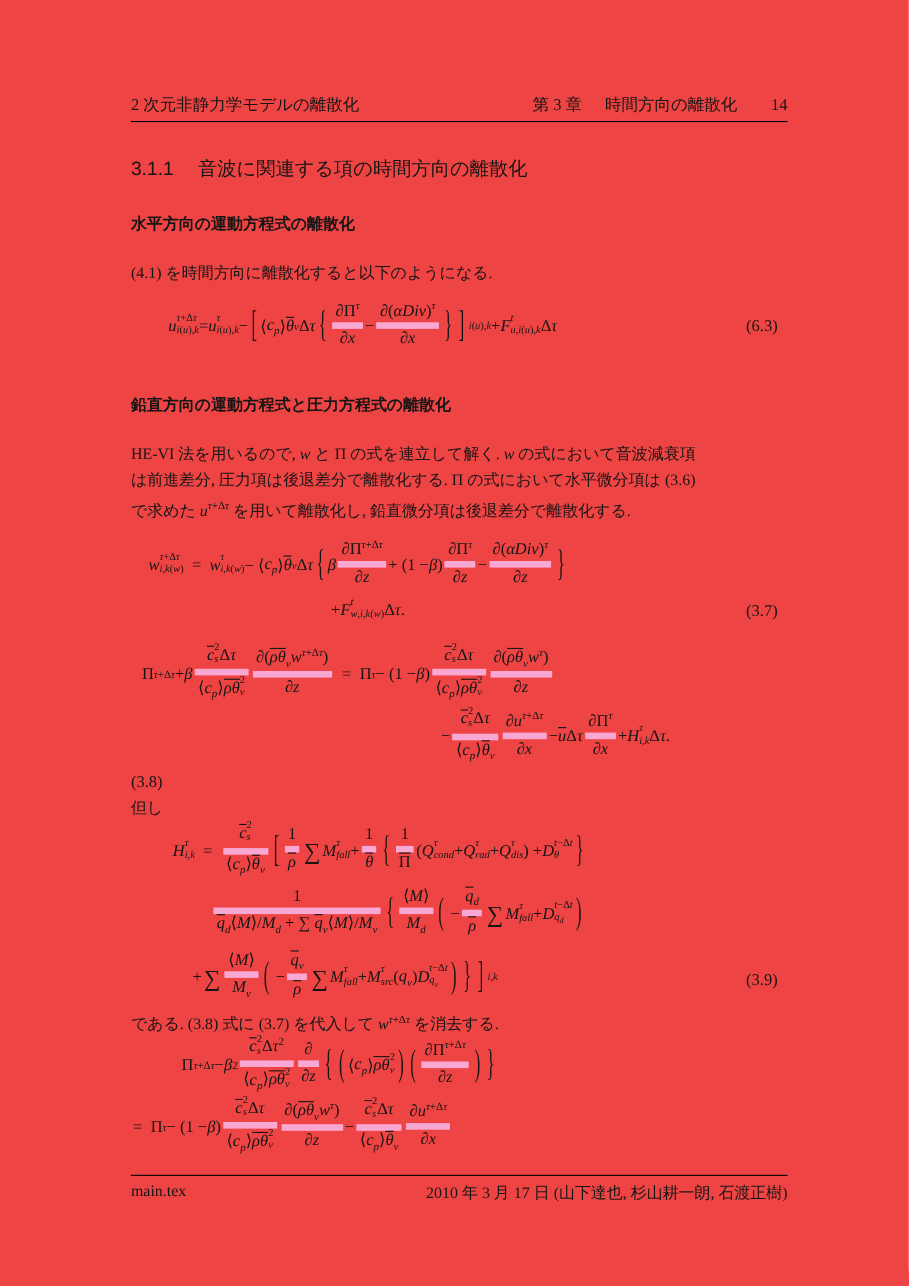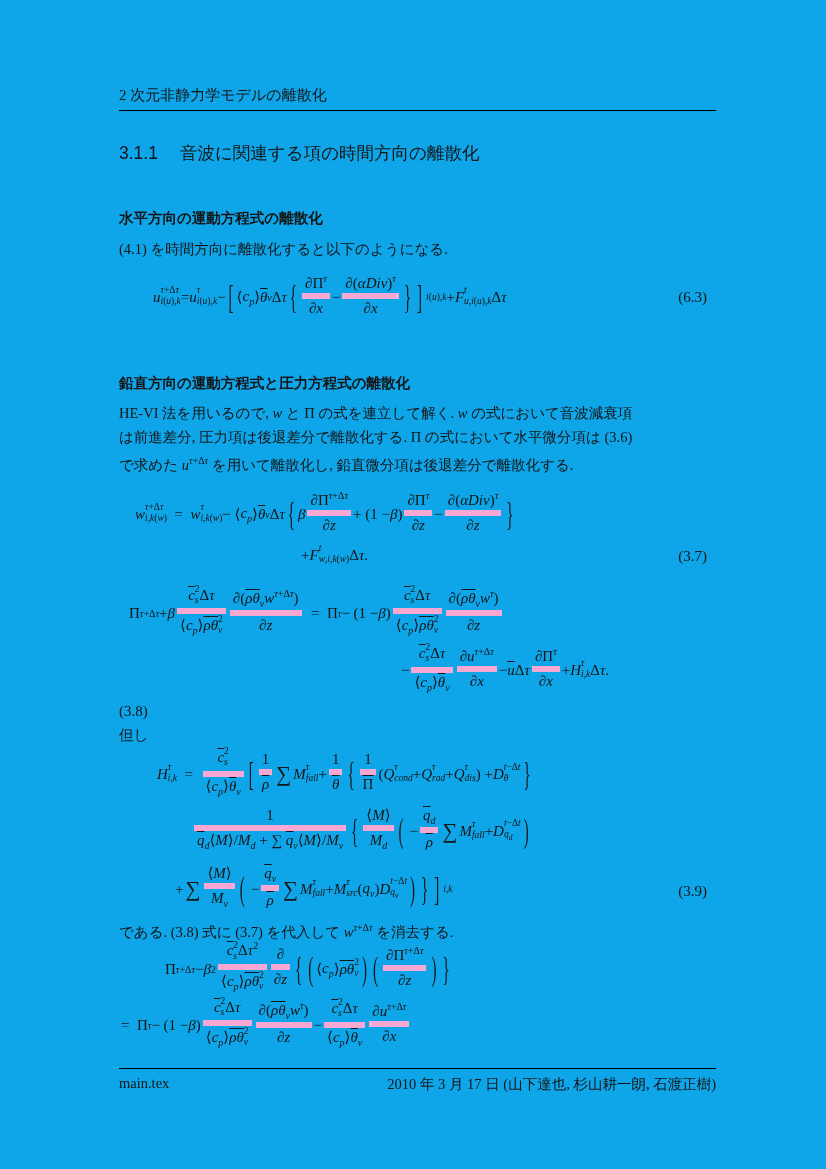--- a/index.html
+++ b/index.html
@@ -5,7 +5,7 @@
   * { margin:0; padding:0; box-sizing:border-box; }
   html,body { width:826px; height:1169px; }
   body { background:#ffffff; color:#151515; font-family:"Liberation Serif","DejaVu Serif",serif; }
-  .page { position:absolute; top:0; left:0; width:826px; height:1169px; background:#0ea5e9; overflow:hidden; }
+  .page { position:absolute; top:0; left:0; width:826px; height:1169px; background:#ef4444; overflow:hidden; }
 
   
   .header { position:absolute; left:119px; right:110px; top:86px; display:flex; justify-content:space-between; align-items:flex-end; border-bottom:1.6px solid #000; padding-bottom:5px; font-size:15px; }

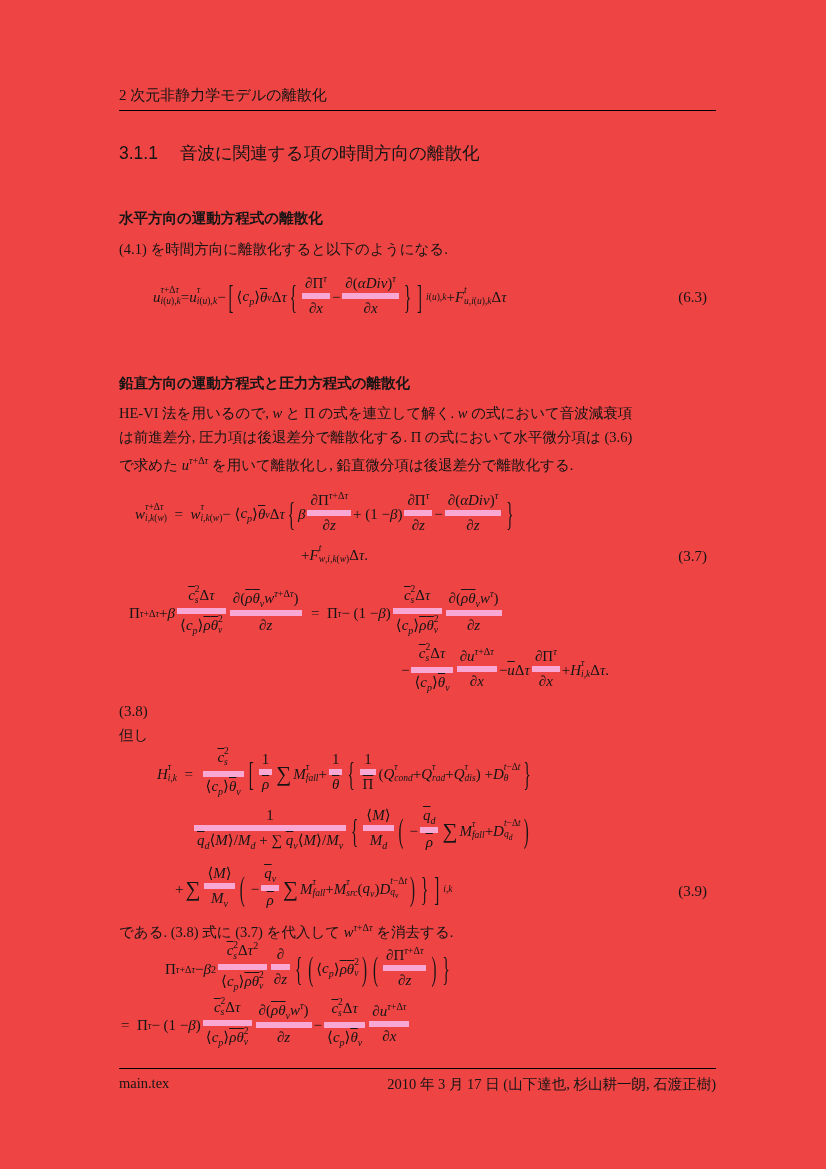--- a/index.html
+++ b/index.html
@@ -53,6 +53,11 @@
 
   <div class="header">
     <span>2 次元非静力学モデルの離散化</span>
+    <span class="hright">
+      <span>第 3 章</span>
+      <span class="gap1">時間方向の離散化</span>
+      <span class="gap2">14</span>
+    </span>
   </div>
 
   <div class="sectitle">

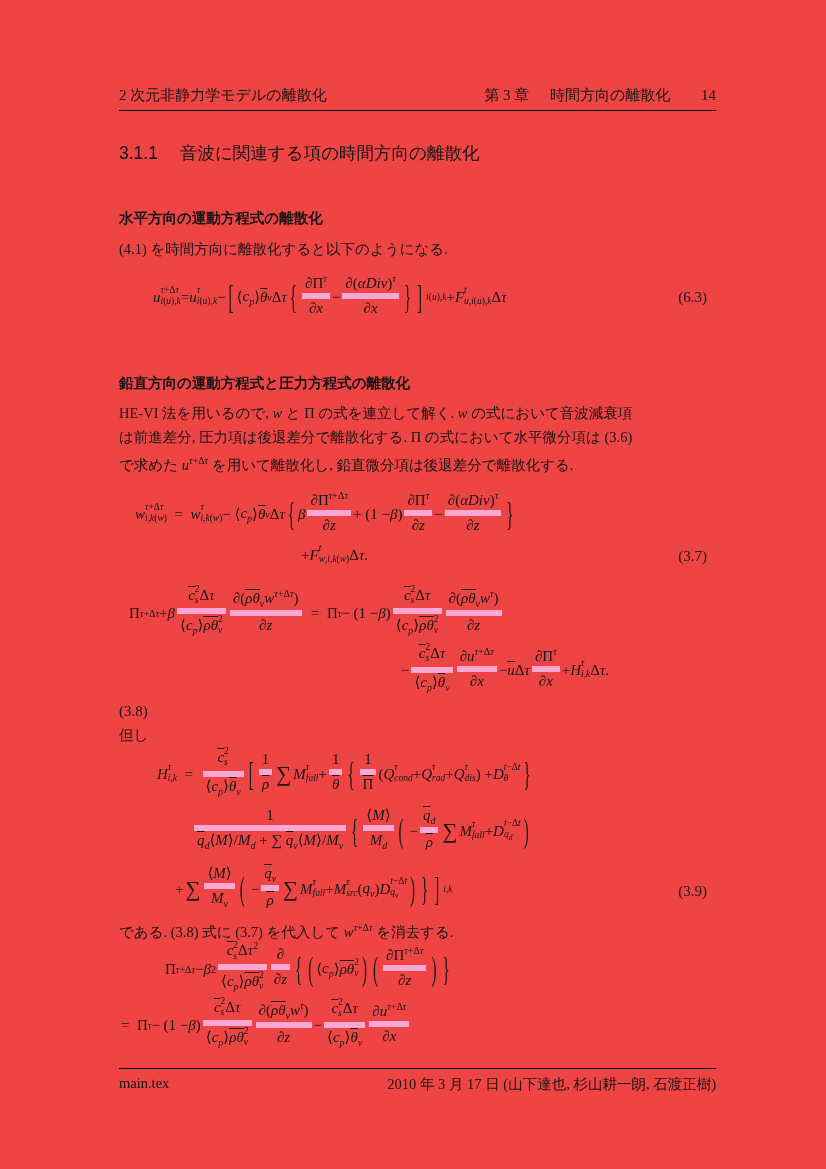--- a/index.html
+++ b/index.html
@@ -16,7 +16,7 @@
   
   .sectitle { position:absolute; left:119px; top:141px; font-family:"Liberation Sans","DejaVu Sans",sans-serif; font-weight:normal; font-size:17.5px; }
   .secgap { display:inline-block; width:22px; }
-  .subhead { position:absolute; left:119px; font-family:"Liberation Sans","DejaVu Sans",sans-serif; font-weight:bold; font-size:14.5px;margin-top:15px; }
+  .subhead { position:absolute; left:119px; font-family:"Liberation Sans","DejaVu Sans",sans-serif; font-weight:bold; font-size:14.5px; }
   .sh1 { top:194px; } .sh2 { top:359px; }
   .para { position:absolute; left:119px; width:592px; font-size:14.5px; line-height:23.5px; }
   .p1 { top:238px; } .p2 { top:402px; } .p3 { top:916px; } .ptad { top:724px; }

